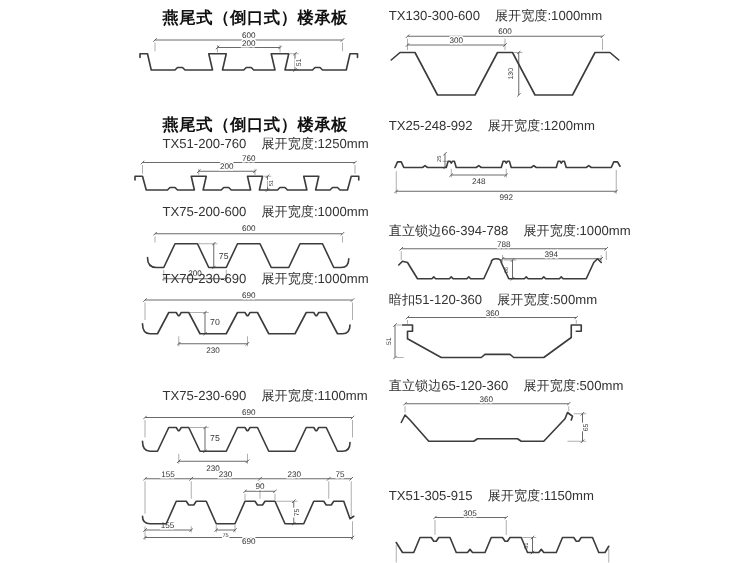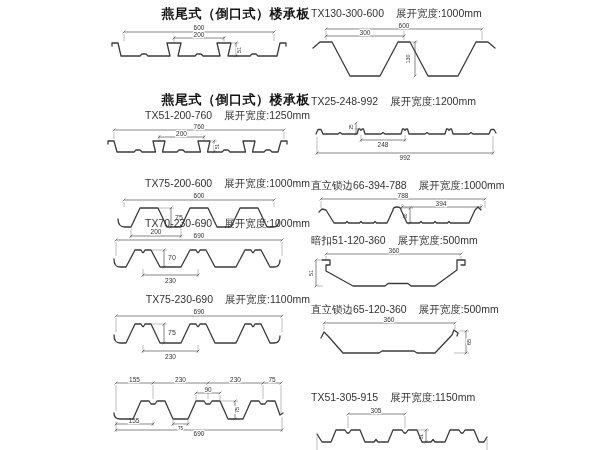--- a/index.html
+++ b/index.html
@@ -6,7 +6,7 @@
   body{width:600px;height:450px;background:#fff;position:relative;overflow:hidden;
        font-family:"Liberation Sans","DejaVu Sans",sans-serif;color:#222;}
   .panel{position:absolute;}
-  .col-l{left:98px;width:212px;text-align:right;}
+  .col-l{left:98px;width:212px;}
   .col-r{left:305px;width:210px;}
   .ptitle{font-size:13px;font-weight:bold;color:#111;line-height:16px;margin-left:32px;letter-spacing:.5px;}
   .psub{font-size:10.5px;color:#333;line-height:14px;margin-left:32px;white-space:nowrap;}

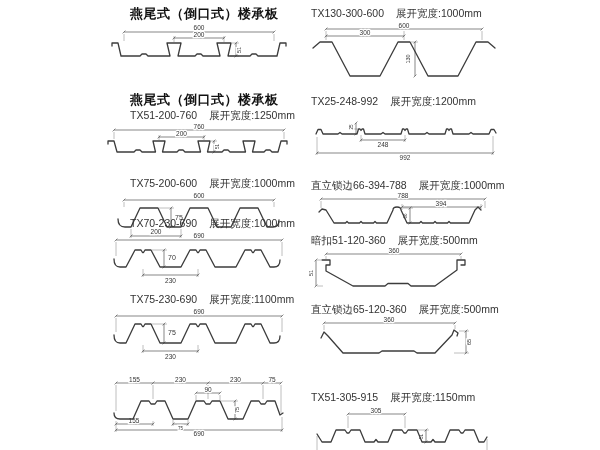--- a/index.html
+++ b/index.html
@@ -61,7 +61,7 @@
   </svg>
 </div>
 
-<div class="panel col-l" style="top:176px">
+<div class="panel col-l" style="top:163px">
   <div class="psub"><span class="mdl">TX75-200-600</span><span>展开宽度:1000mm</span></div>
   <svg width="190" height="50" viewBox="0 0 190 50">
     <path class="ext" d="M20,12 V17 M170,12 V17 M55,18 H70 M27,39 V48 M77,39 V48"></path>

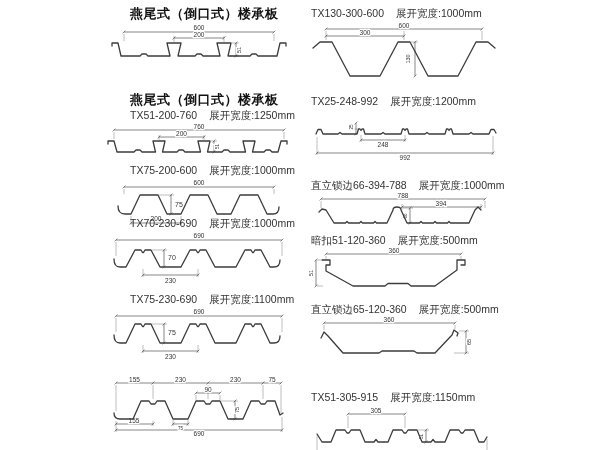--- a/index.html
+++ b/index.html
@@ -89,7 +89,7 @@
   </svg>
 </div>
 
-<div class="panel col-l" style="top:292px">
+<div class="panel col-l" style="top:310px">
   <div class="psub"><span class="mdl">TX75-230-690</span><span>展开宽度:1100mm</span></div>
   <svg width="190" height="54" viewBox="0 0 190 54">
     <path class="ext" d="M12,12 V26 M178,12 V26 M48,18 H63 M39,39 V47 M94,39 V47"></path>

